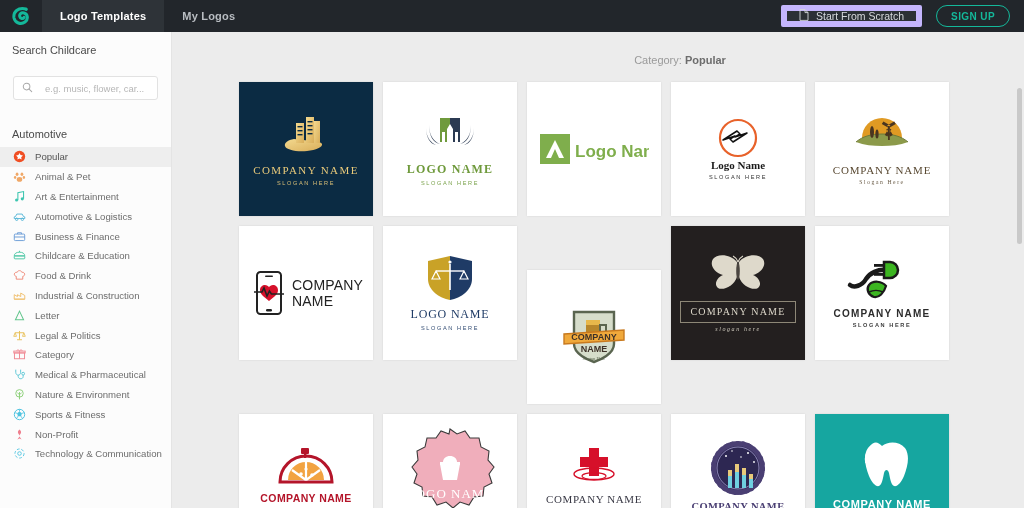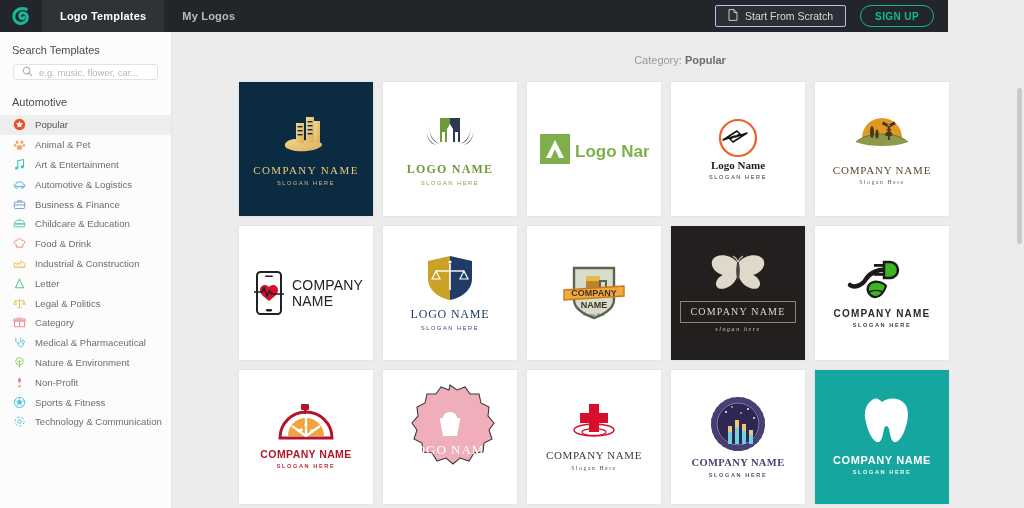--- a/index.html
+++ b/index.html
@@ -13,7 +13,7 @@
   
   #header {
     position: absolute; top: 0; left: 0;
-    width: 948px; height: 32px;
+    width: 1024px; height: 32px;
     background: #22262b;
     display: flex; align-items: stretch;
   }

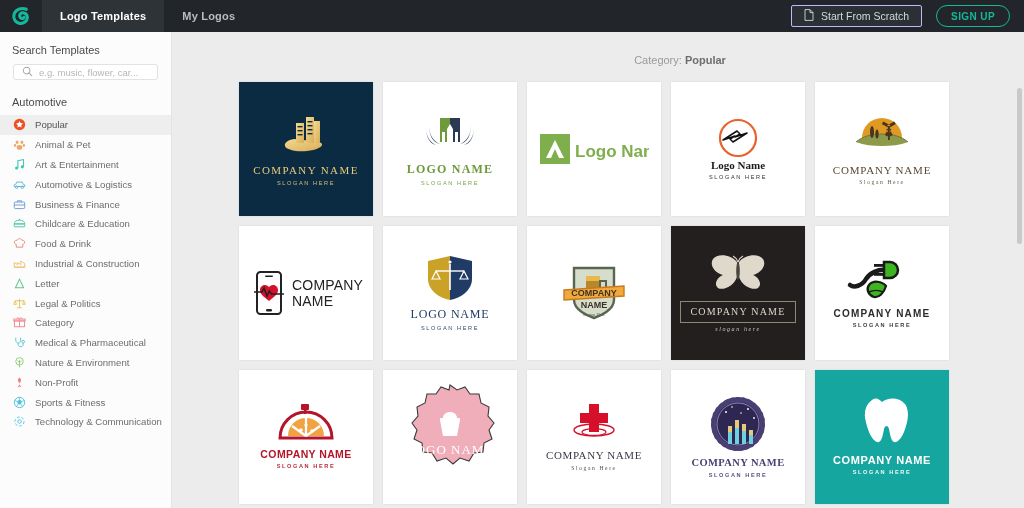--- a/index.html
+++ b/index.html
@@ -32,7 +32,7 @@
   #start-scratch {
     display: flex; align-items: center; gap: 7px;
     padding: 0 12px; margin: 5px 0; height: 22px;
-    background: #2b3035; border: 1px solid #c4b5fd; border-radius: 2px;
+    background: #2b3035; border: 6px solid #c4b5fd; border-radius: 2px;
     color: #d6d9dc; font-size: 10.5px; cursor: pointer; white-space: nowrap;
   }
   #signup-btn {

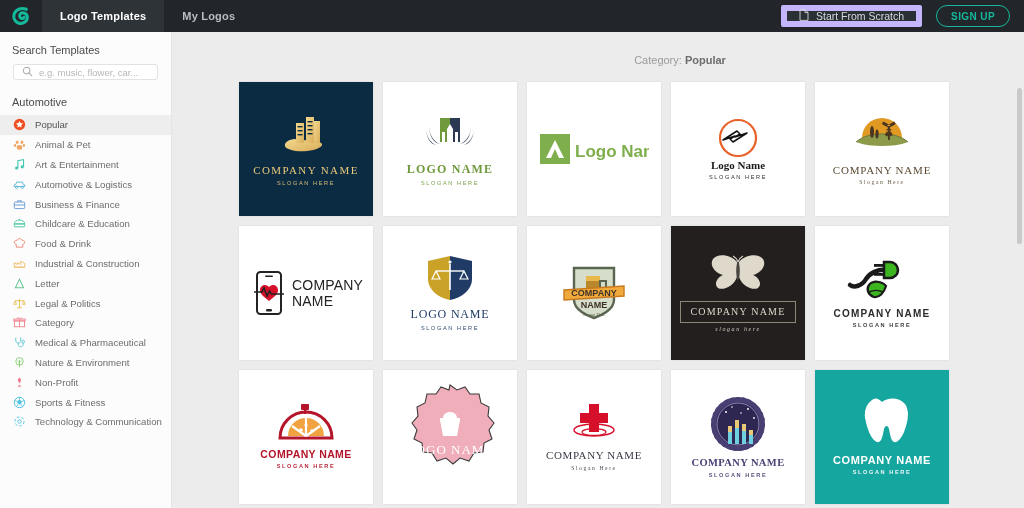--- a/index.html
+++ b/index.html
@@ -159,7 +159,7 @@
 </div>
 
 <div id="sidebar">
-  <div id="search-heading">Search Templates</div>
+  <div id="search-heading">Search Childcare</div>
 
   <div id="search-box">
     <span>

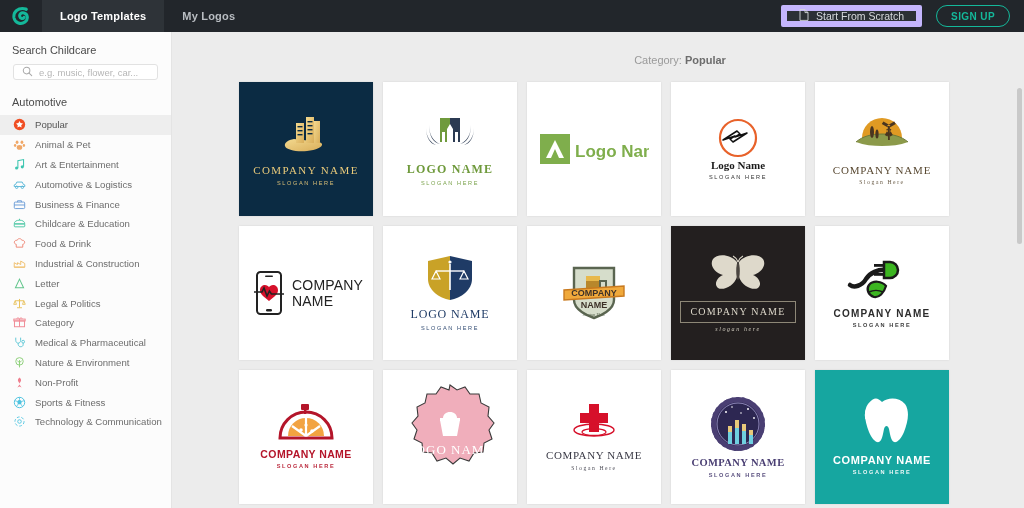--- a/index.html
+++ b/index.html
@@ -54,9 +54,9 @@
     font-size: 11px; color: #4a4a4a; padding: 12px 0 8px 12px;
   }
   #search-box {
-    margin: 0 13px; height: 16px;
+    margin: 12px 13px; height: 24px;
     border: 1px solid #e2e2e2; border-radius: 3px; background: #fff;
-    display: flex; align-items: center; gap: 6px; padding: 0 8px;
+    display: flex; align-items: center; gap: 12px; padding: 0 8px;
   }
   #search-input {
     border: 0; outline: 0; font-size: 9.5px; color: #9b9b9b;

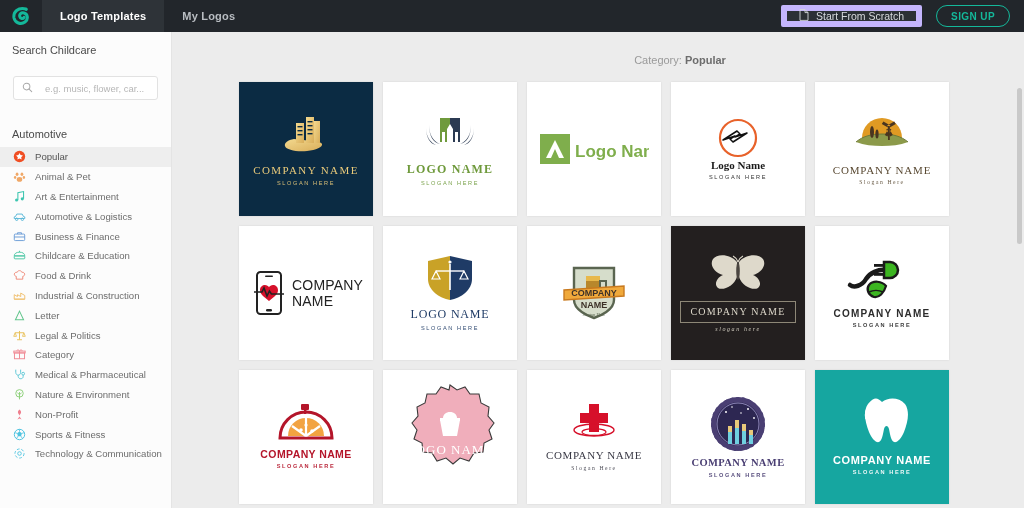--- a/index.html
+++ b/index.html
@@ -451,7 +451,7 @@
         <div class="brand" style="color: rgb(31, 59, 102); font-size: 12px; letter-spacing: 0.8px; margin-top: 6px; font-family: &quot;Liberation Serif&quot;, serif; font-weight: normal;">LOGO NAME</div>
         <div class="slogan" style="color: rgb(31, 59, 102); font-size: 5.6px; letter-spacing: 1.6px; margin-top: 3px; opacity: 0.92; font-family: &quot;Liberation Sans&quot;, sans-serif;">SLOGAN HERE</div>
       </div>
-      <div class="card" style="background: rgb(255, 255, 255);">
+      <div class="card" style="background: rgb(255, 255, 255); margin-top: 44px;">
         <div style="display: flex; align-items: center; justify-content: center;">
           <svg width="76" height="58" viewBox="0 0 76 58">
             <path d="M18 4h40v32c0 10-14 16-20 18-6-2-20-8-20-18z" fill="#d6ddcb" stroke="#5a6550" stroke-width="2.4"></path>

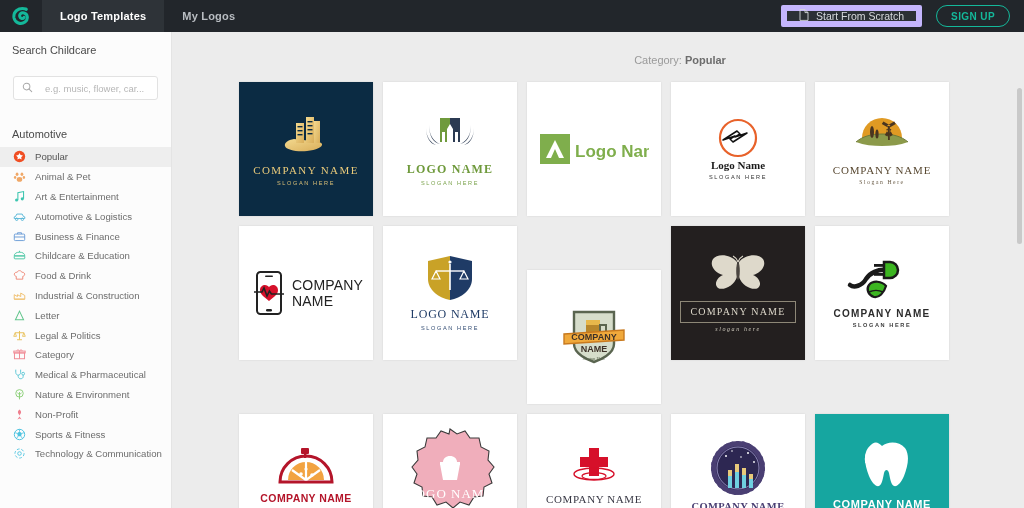--- a/index.html
+++ b/index.html
@@ -307,15 +307,6 @@
       <div class="cat-item">
         <span class="cat-icon">
           <svg width="13" height="13" viewBox="0 0 16 16">
-            <path d="M8 1.8c1.9 1.6 2.6 3.4 1.3 5.2C8.3 8.4 7.7 9.4 8 10.6 8.3 9.4 7.7 8.4 6.7 7 5.4 5.2 6.1 3.4 8 1.8z" fill="#ef7f8e"></path>
-            <path d="M8 10.6l-2.6 3.6 2.6-1.3 2.6 1.3z" fill="#ef7f8e"></path>
-          </svg>
-        </span>
-        <span class="cat-label">Non-Profit</span>
-      </div>
-      <div class="cat-item">
-        <span class="cat-icon">
-          <svg width="13" height="13" viewBox="0 0 16 16">
             <circle cx="8" cy="8" r="6.4" fill="none" stroke="#4ec3e0" stroke-width="1.2"></circle>
             <path d="M8 4.4l3 2.2-1.1 3.5H6.1L5 6.6z" fill="#4ec3e0"></path>
             <line x1="8" y1="1.6" x2="8" y2="4.4" stroke="#4ec3e0" stroke-width="1"></line>
@@ -326,6 +317,15 @@
           </svg>
         </span>
         <span class="cat-label">Sports &amp; Fitness</span>
+      </div>
+      <div class="cat-item">
+        <span class="cat-icon">
+          <svg width="13" height="13" viewBox="0 0 16 16">
+            <path d="M8 1.8c1.9 1.6 2.6 3.4 1.3 5.2C8.3 8.4 7.7 9.4 8 10.6 8.3 9.4 7.7 8.4 6.7 7 5.4 5.2 6.1 3.4 8 1.8z" fill="#ef7f8e"></path>
+            <path d="M8 10.6l-2.6 3.6 2.6-1.3 2.6 1.3z" fill="#ef7f8e"></path>
+          </svg>
+        </span>
+        <span class="cat-label">Non-Profit</span>
       </div>
       <div class="cat-item">
         <span class="cat-icon">

